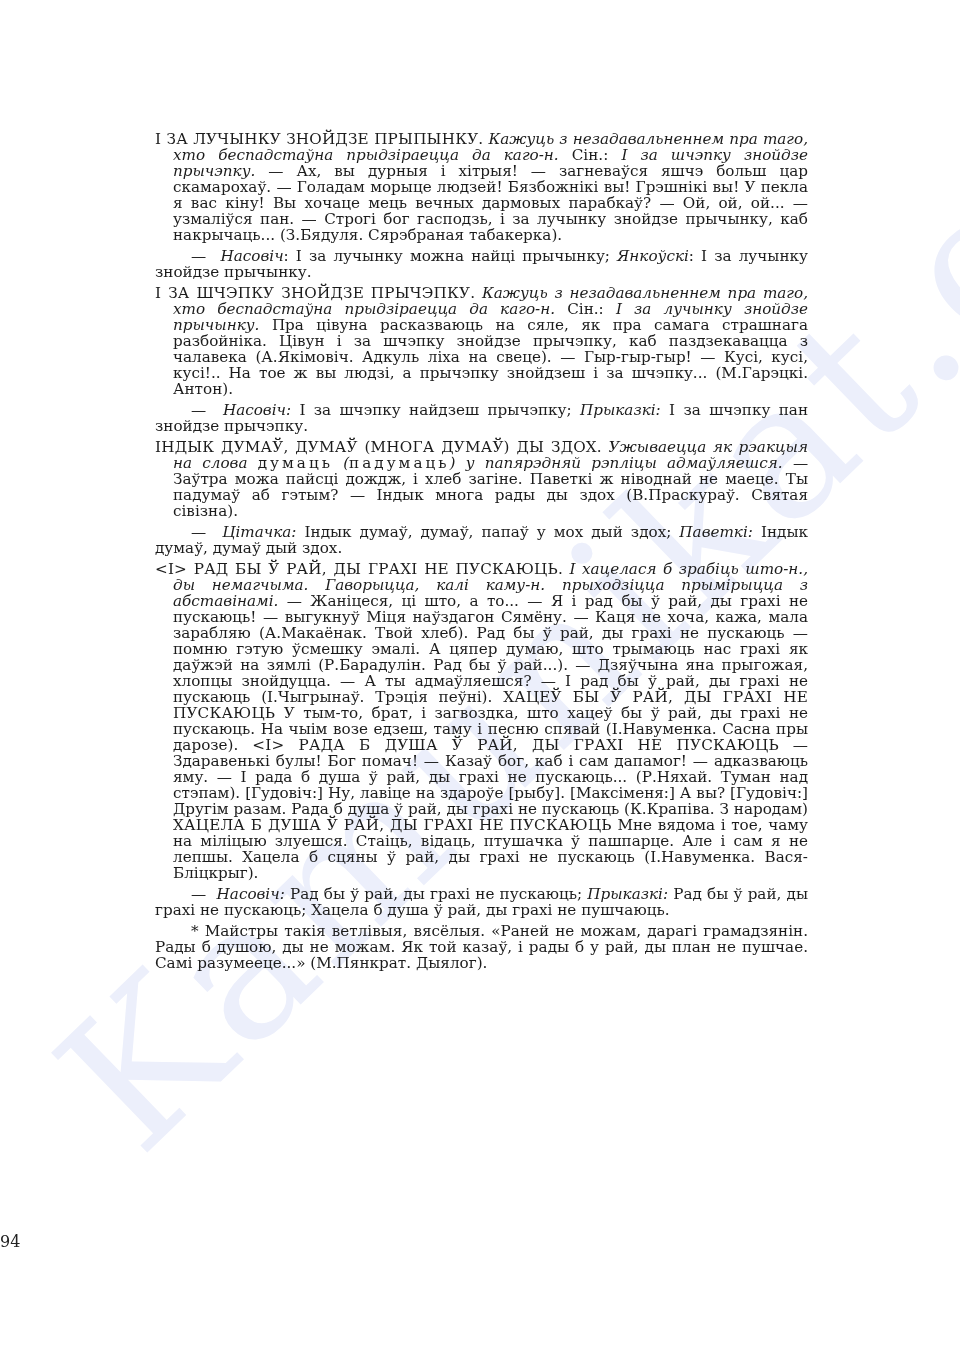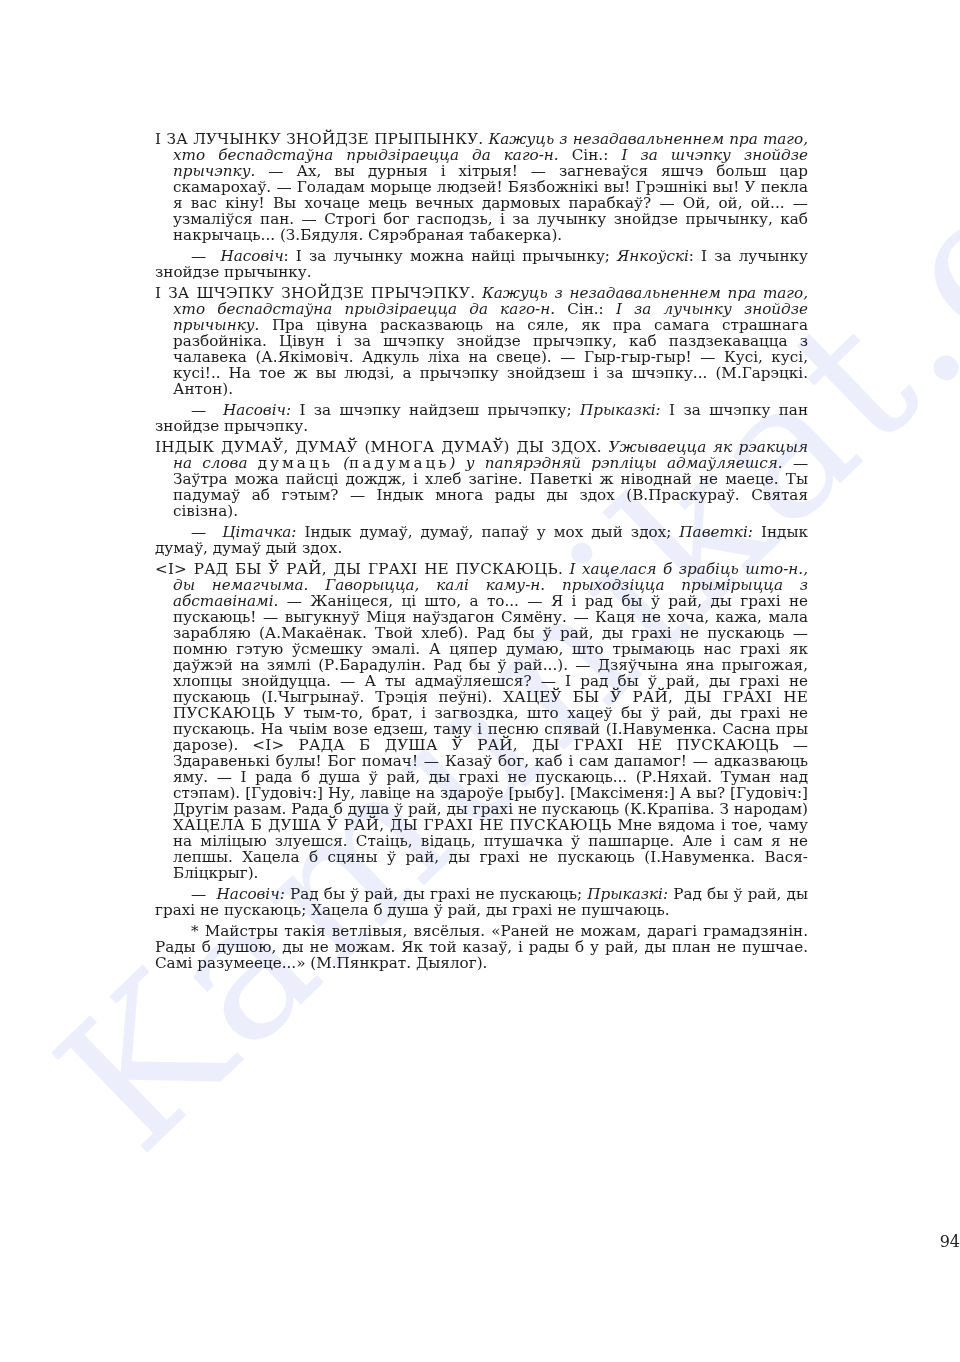--- a/index.html
+++ b/index.html
@@ -26,7 +26,7 @@
     .it { font-style: italic; }
     .sp { letter-spacing: 3px; }
     .pagenum {
-      position: absolute; left: 0; width: 960px; top: 1232px; text-align: right;
+      position: absolute; left: 0; width: 960px; top: 1232px; text-align: left;
       font-family: "DejaVu Serif", serif; font-size: 16px; color: #222; z-index: 1;
     }
   </style>

